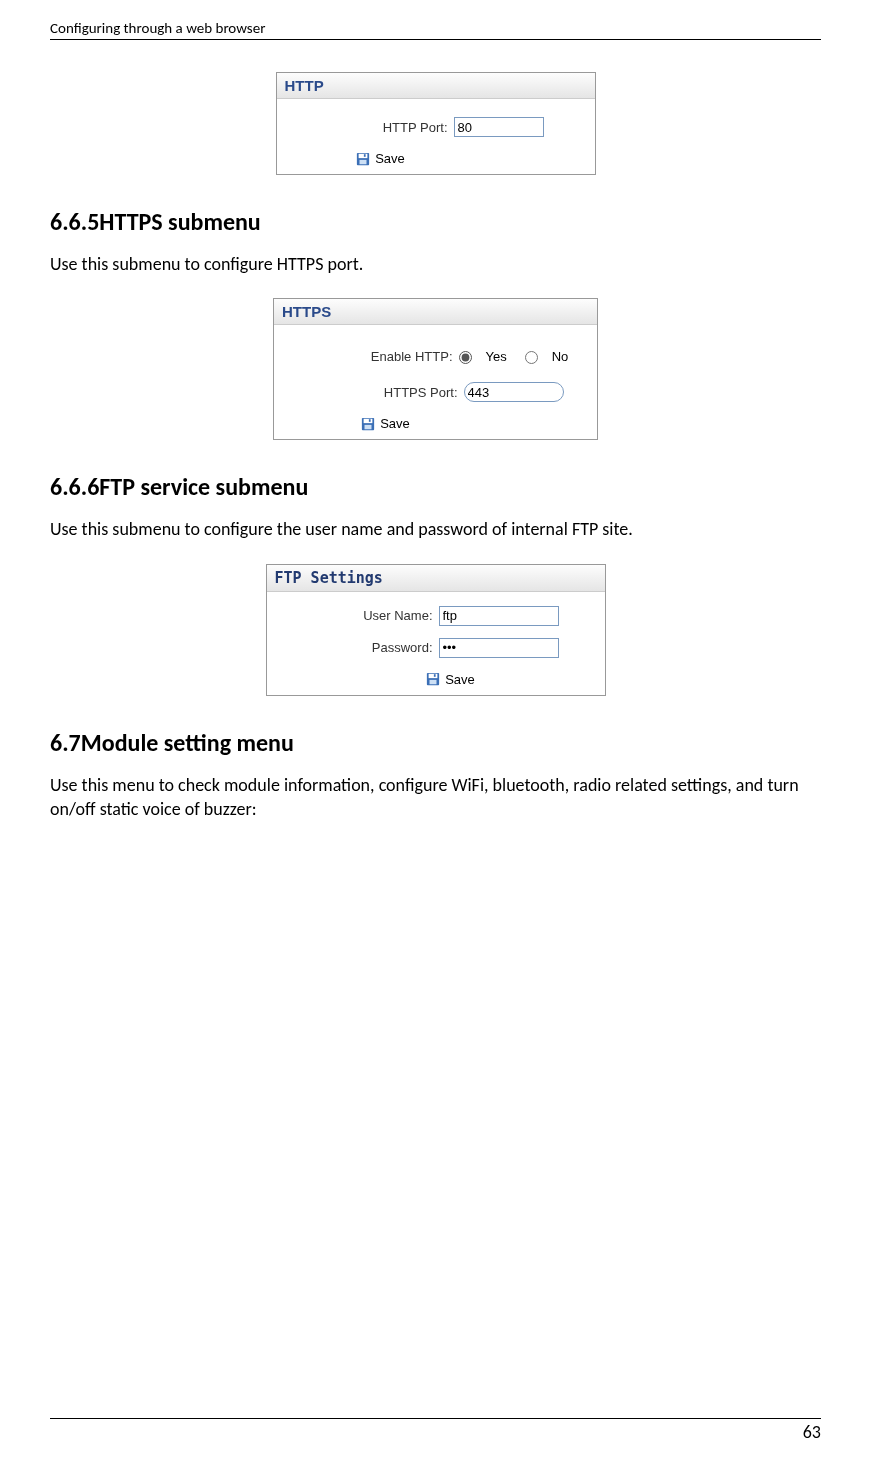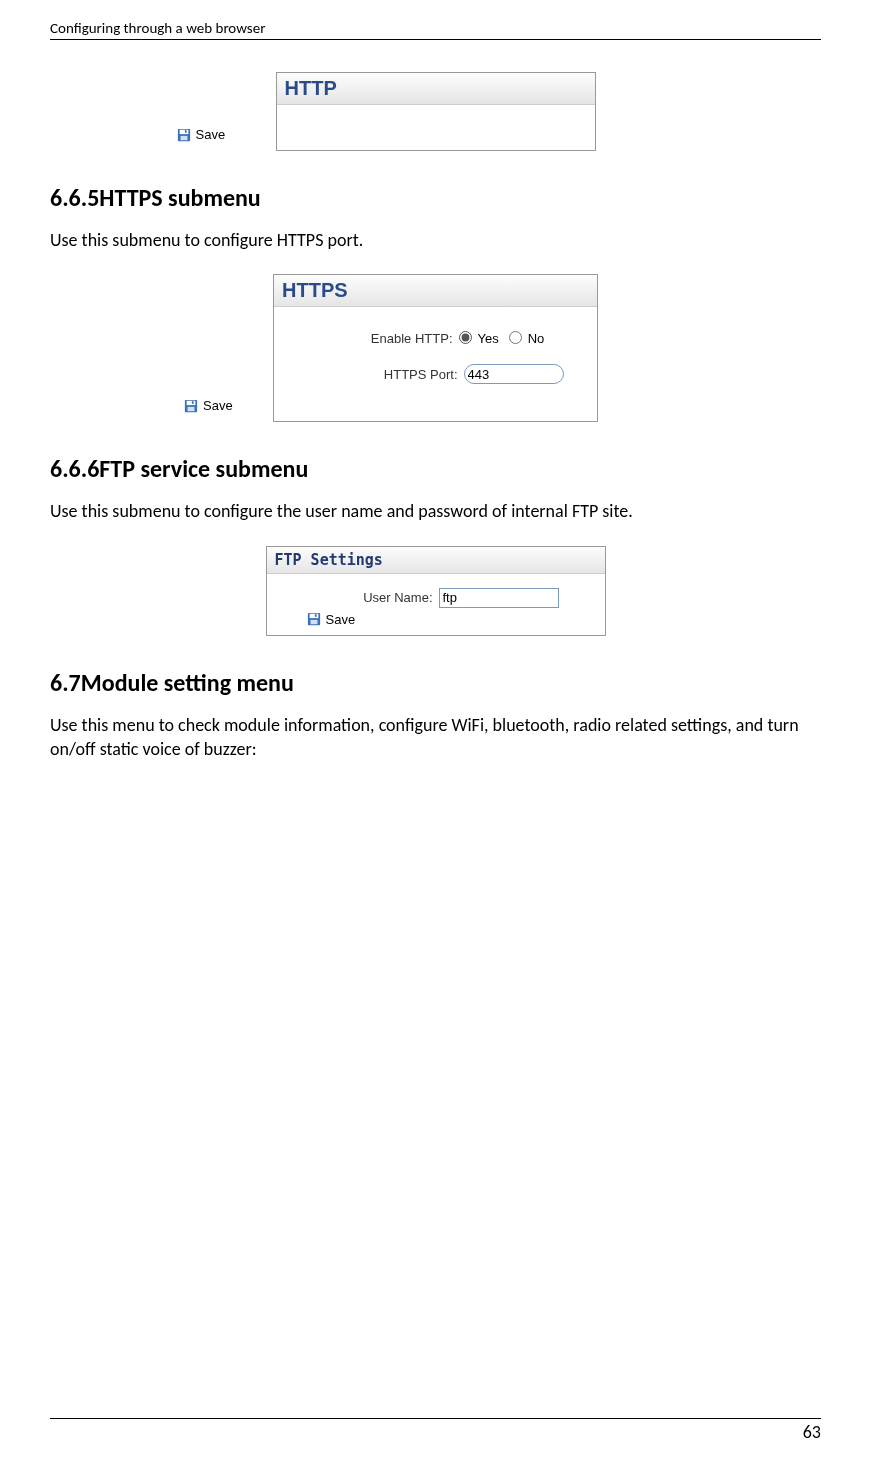--- a/index.html
+++ b/index.html
@@ -35,7 +35,7 @@
       border-bottom: 1px solid #ccc;
       padding: 4px 8px;
       font-weight: bold;
-      font-size: 20px;
+      font-size: 15px;
       color: #2a4a8a;
     }
     .panel-body {

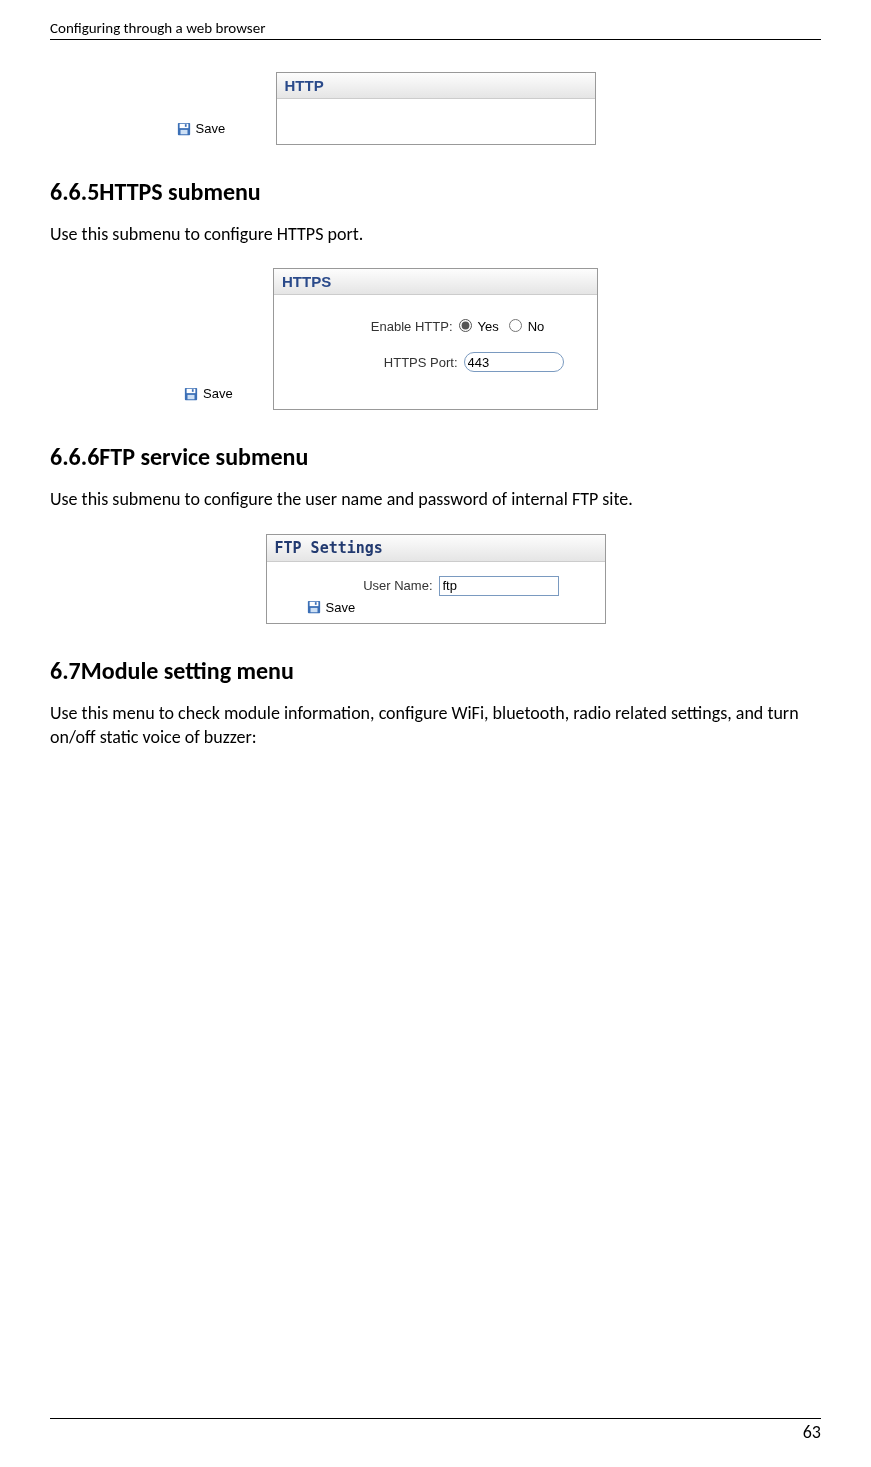--- a/index.html
+++ b/index.html
@@ -131,6 +131,10 @@
 <div class="panel" style="width: 320px;">
   <div class="panel-header">HTTP</div>
   <div class="panel-body">
+    <div class="form-row">
+      <span class="form-label" style="width:120px;">HTTP Port:</span>
+      <input class="text-input" style="width: 90px;" value="80">
+    </div>
     <div class="save-row" style="margin-left:-110px;">
       <span class="save-icon">
         <svg viewBox="0 0 16 16" width="14" height="14">

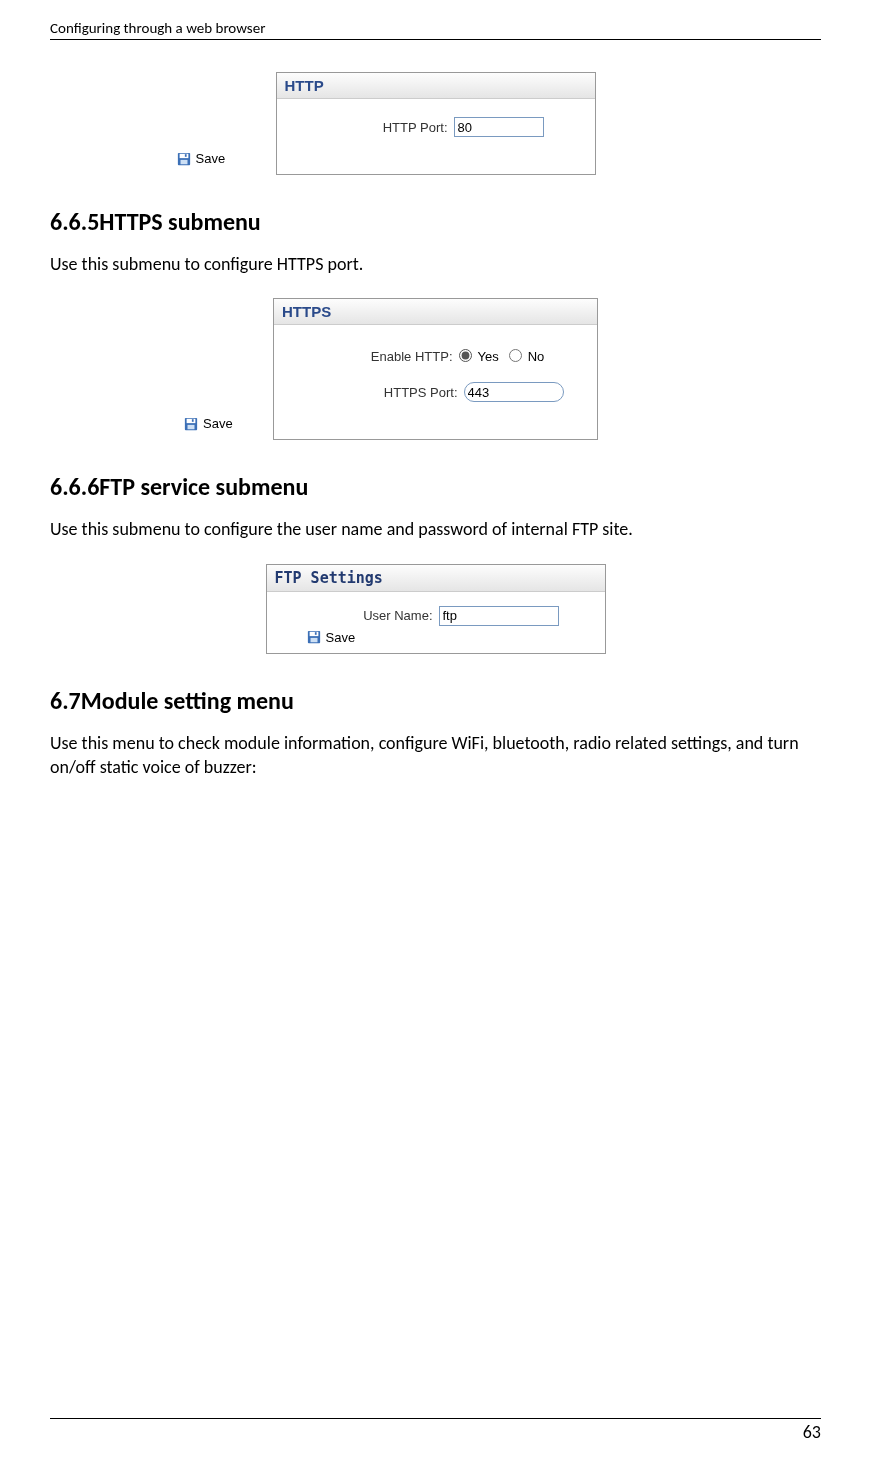--- a/index.html
+++ b/index.html
@@ -77,6 +77,7 @@
     .save-row {
       display: flex;
       align-items: center;
+      justify-content: center;
       gap: 5px;
       font-size: 13px;
       padding-top: 4px;

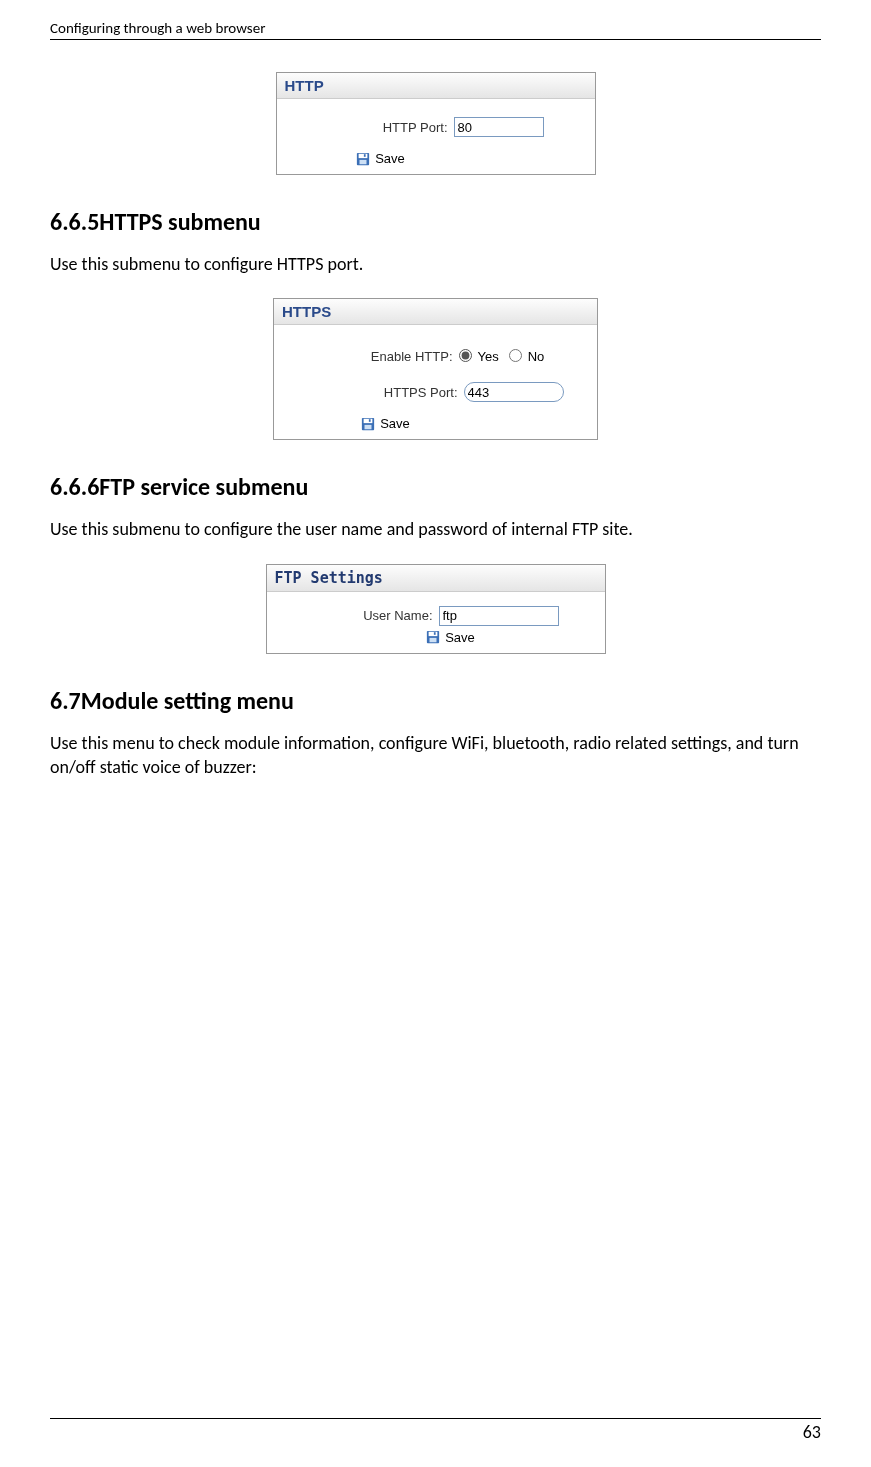--- a/index.html
+++ b/index.html
@@ -63,8 +63,8 @@
     }
     .radio-group {
       display: flex;
-      align-items: flex-start;
-      gap: 4px;
+      align-items: flex-end;
+      gap: 12px;
       font-size: 13px;
     }
     .radio-group input[type="radio"] {

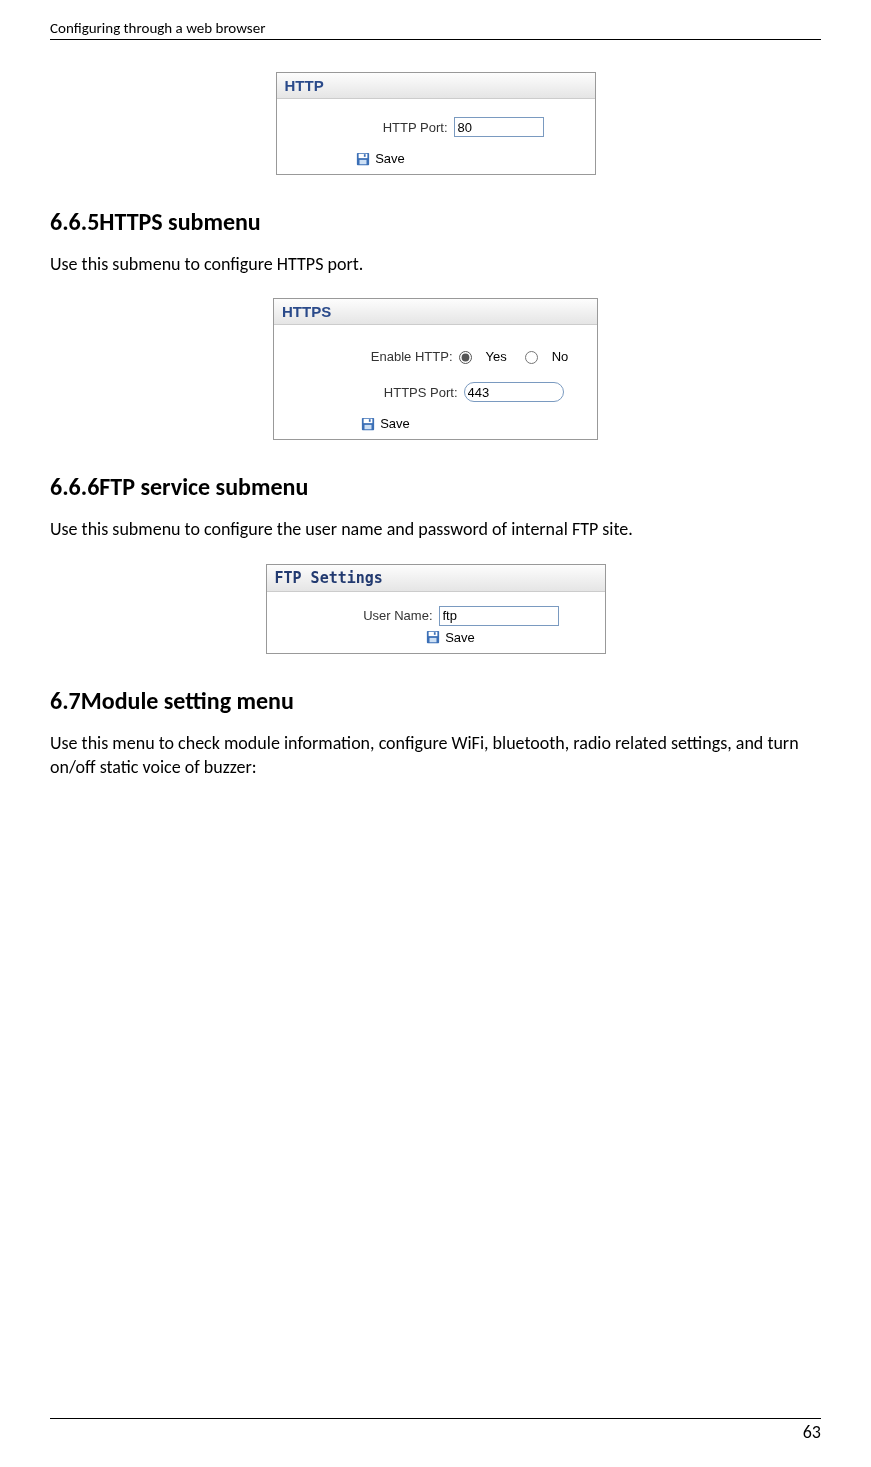--- a/index.html
+++ b/index.html
@@ -195,7 +195,7 @@
 <div class="panel" style="width: 340px;">
   <div class="panel-header ftp-header">FTP Settings</div>
   <div class="panel-body" style="padding-top:14px;">
-    <div class="form-row" style="margin-bottom:0;">
+    <div class="form-row" style="margin-bottom:12px;">
       <span class="form-label" style="width:120px;">User Name:</span>
       <input class="text-input" style="width: 120px;" value="ftp">
     </div>

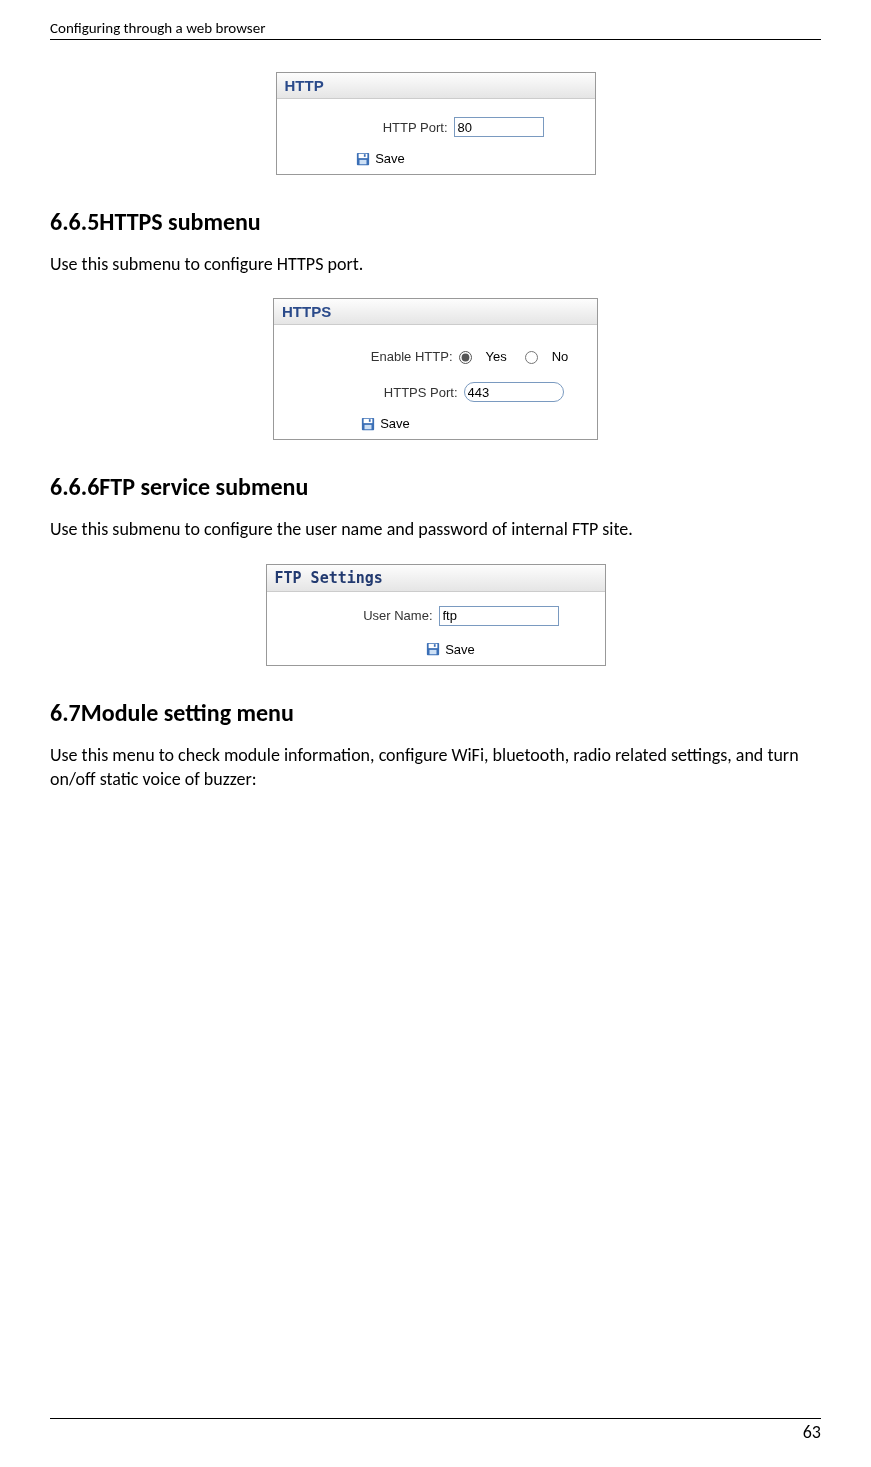--- a/index.html
+++ b/index.html
@@ -199,6 +199,10 @@
       <span class="form-label" style="width:120px;">User Name:</span>
       <input class="text-input" style="width: 120px;" value="ftp">
     </div>
+    <div class="form-row">
+      <span class="form-label" style="width:120px;">Password:</span>
+      <input class="text-input" style="width: 120px;" value="•••">
+    </div>
     <div class="save-row" style="margin-left:30px;">
       <span class="save-icon">
         <svg viewBox="0 0 16 16" width="14" height="14">

